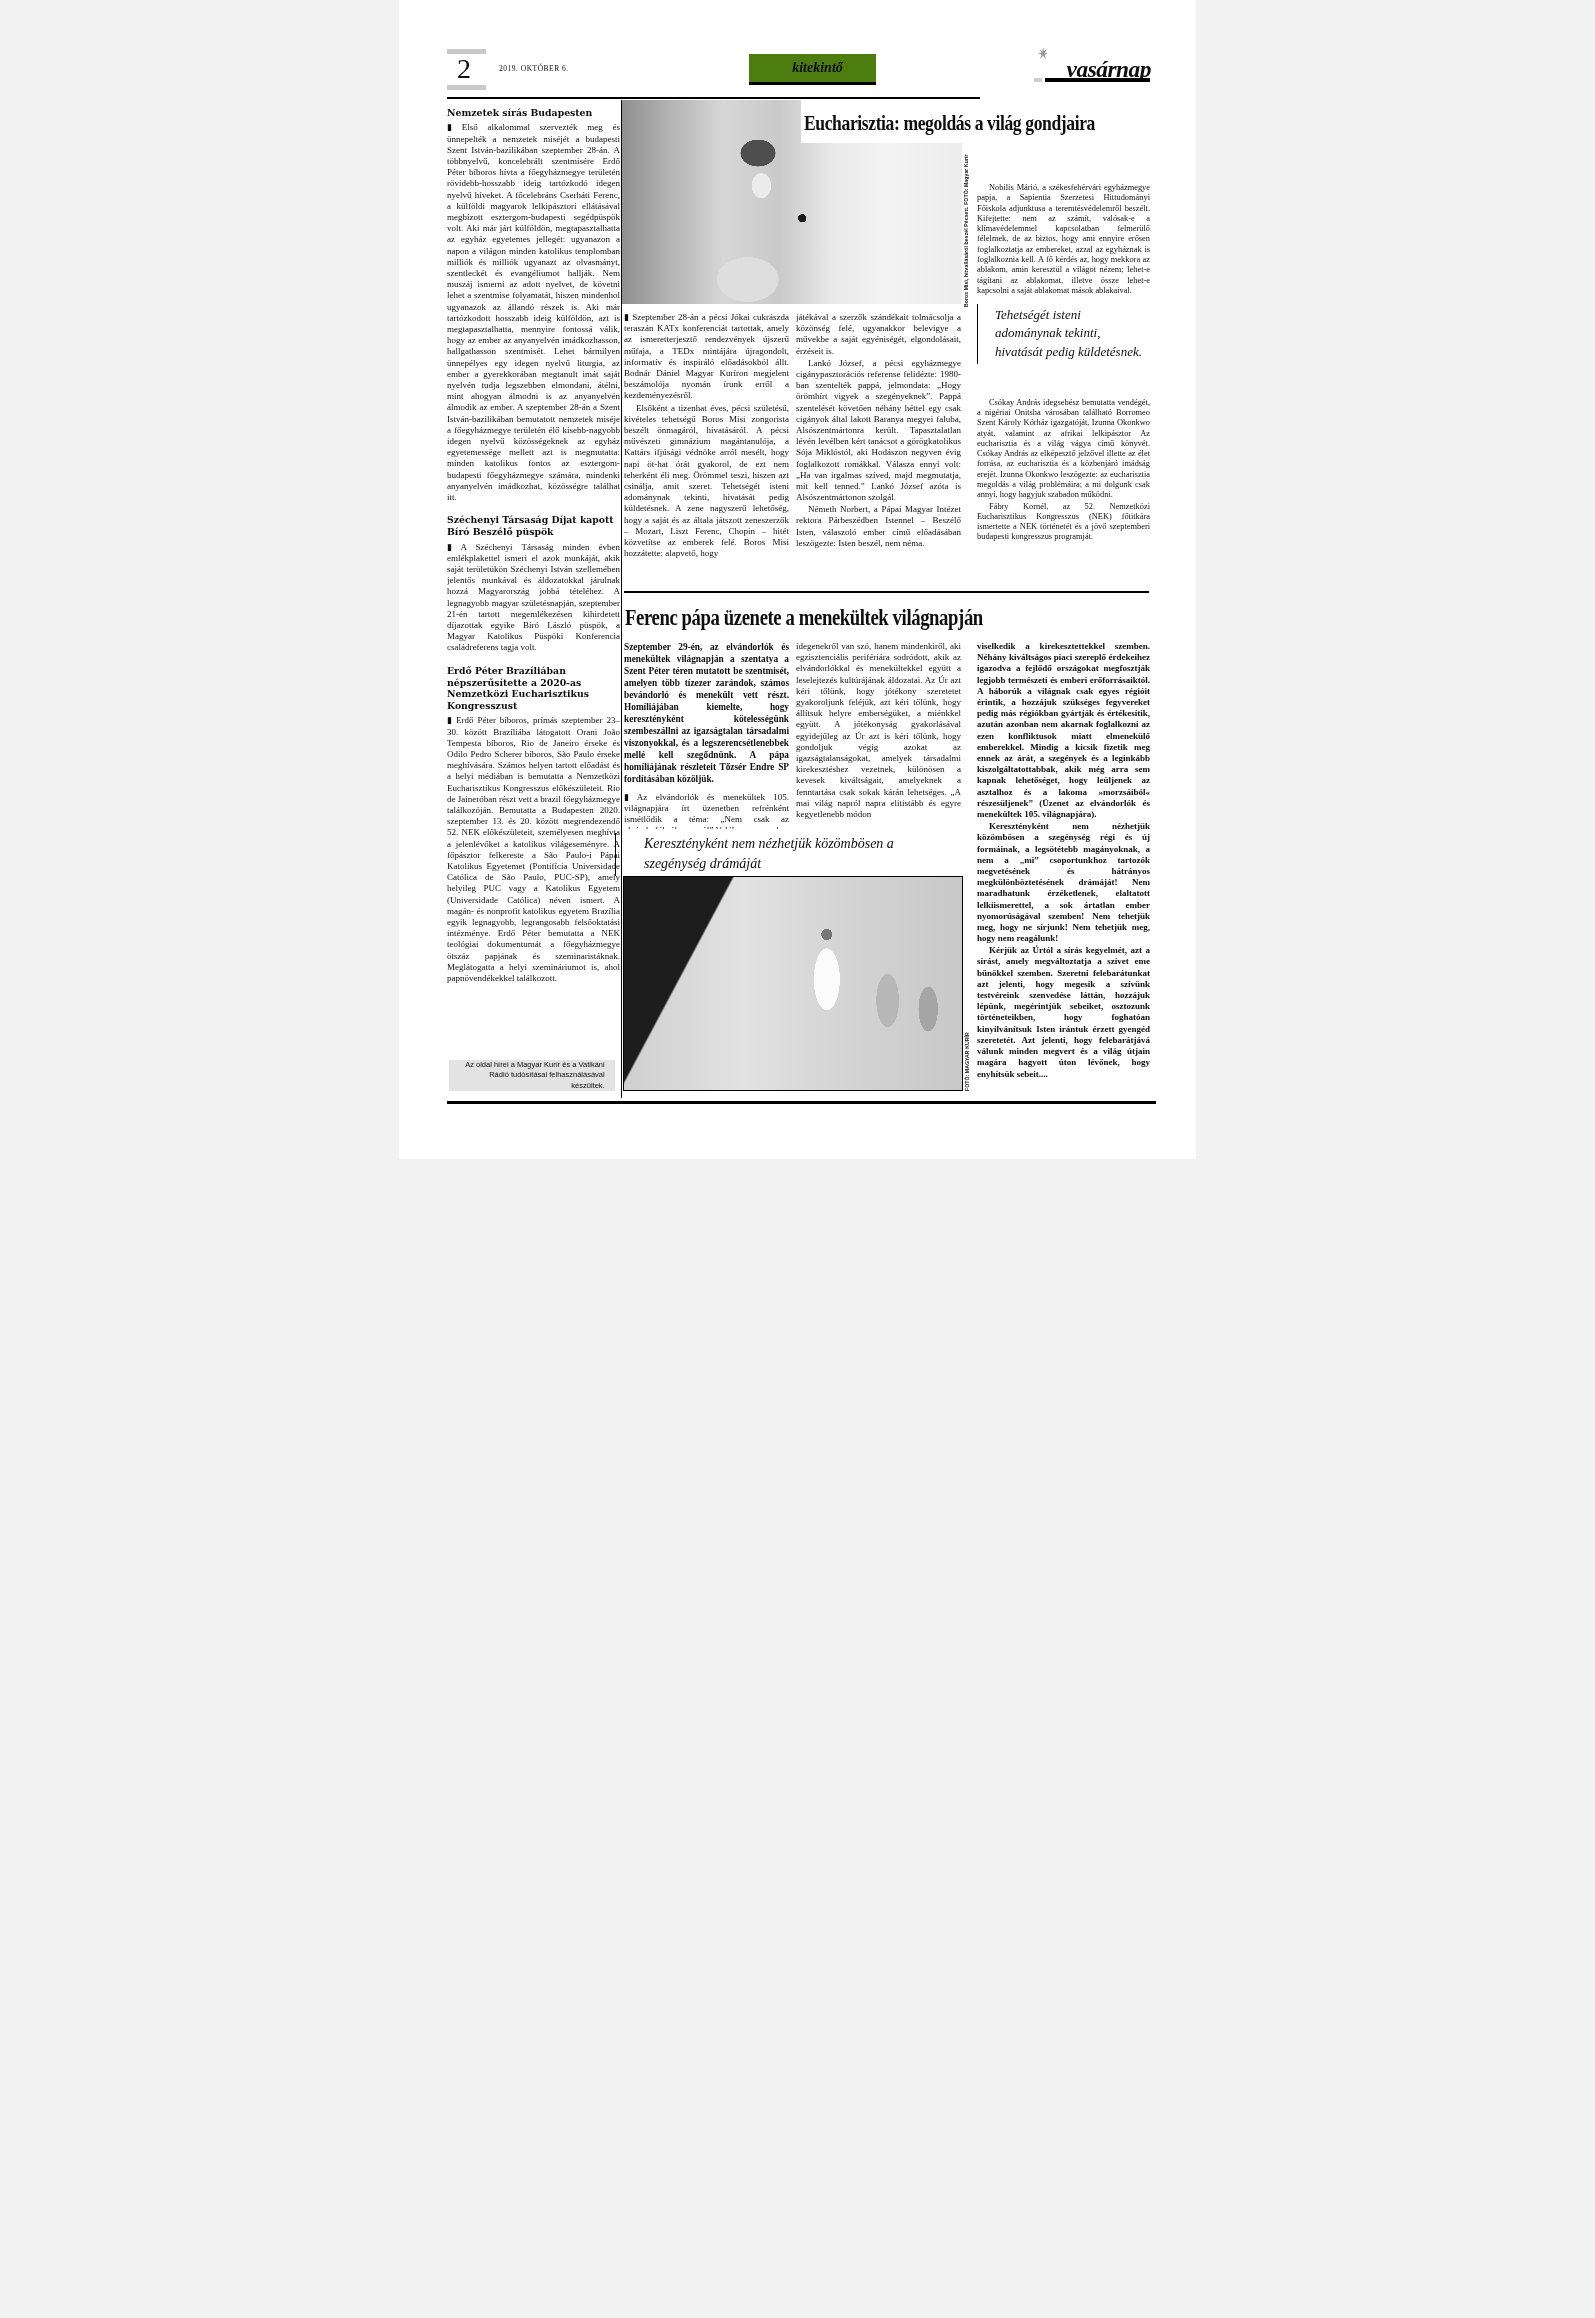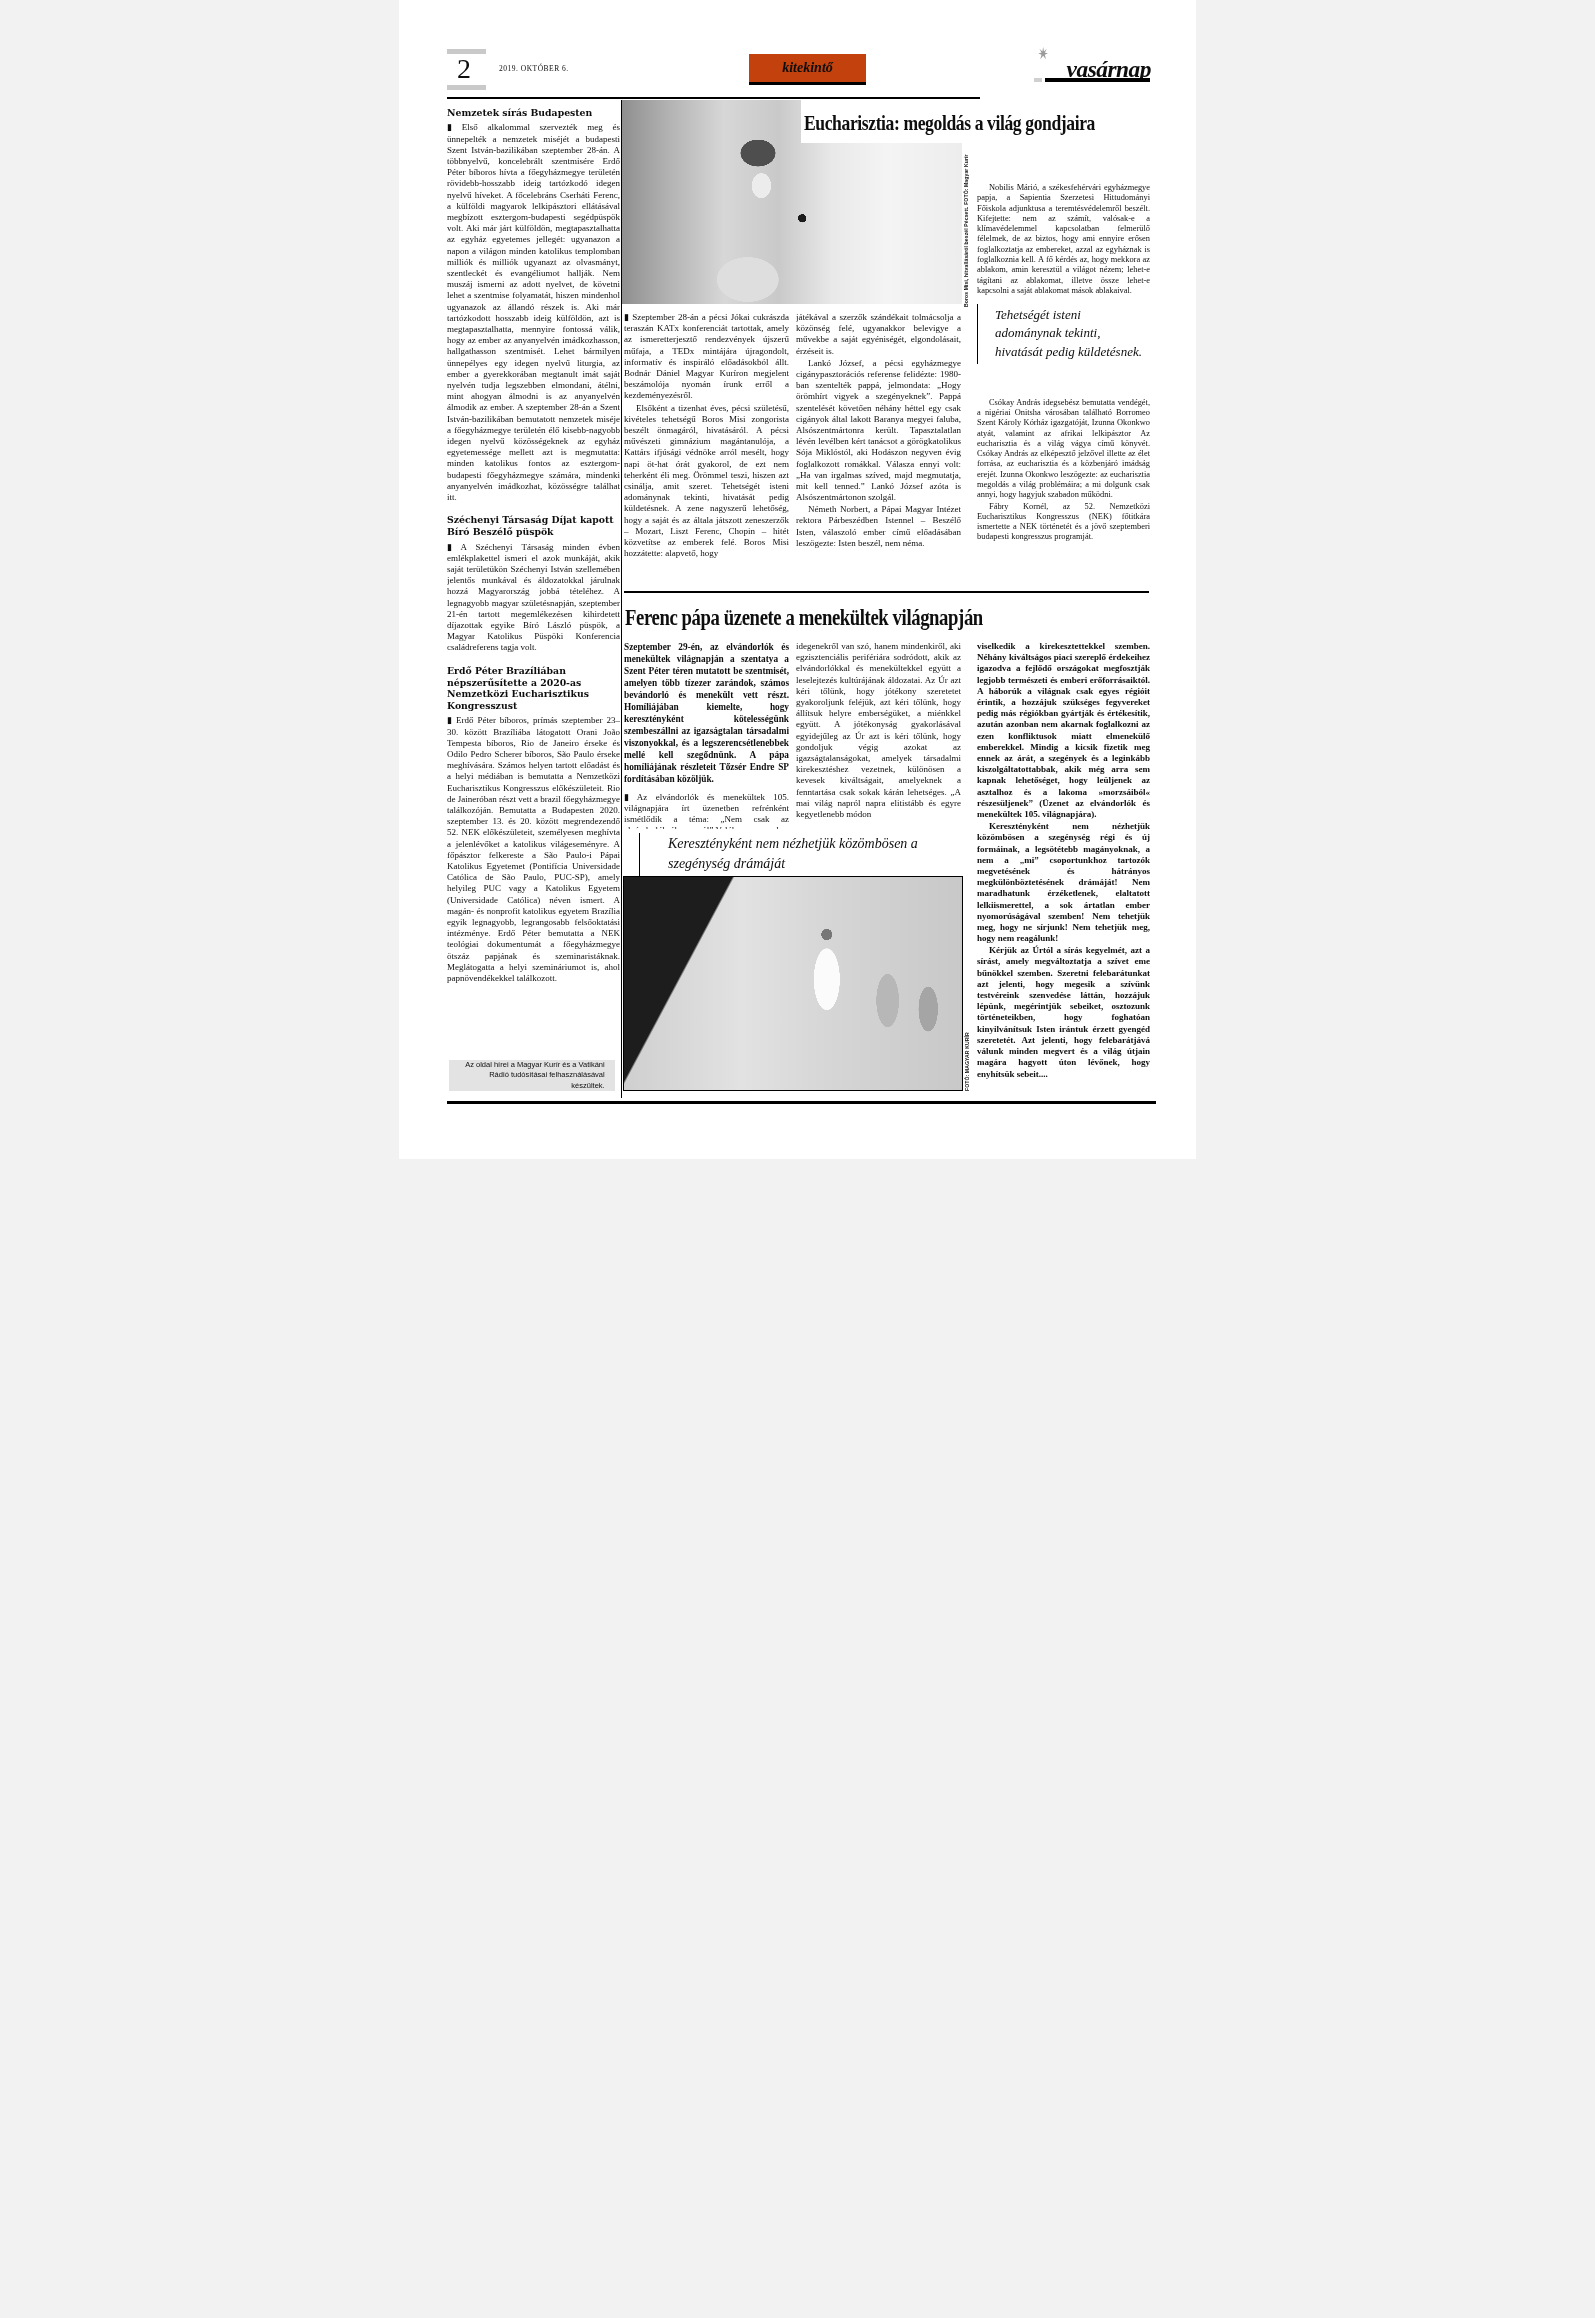--- a/index.html
+++ b/index.html
@@ -11,7 +11,7 @@
   
   .pagenum{font:28px/1 "Liberation Serif",serif;}
   .pagedate{font:7.5px/1 "Liberation Serif",serif;letter-spacing:0.5px;}
-  .sectionbox{background:#c2410c;display:flex;align-items:center;justify-content:center;}
+  .sectionbox{background:#4d7c0f;display:flex;align-items:center;justify-content:center;padding-left:10px;}
   .sectionbox .bar{position:absolute;left:0;right:0;bottom:0;height:3.3px;background:#000;}
   .sectiontext{font:bold italic 14px/1 "Liberation Serif",serif;padding-bottom:3.7px;}
   .masthead-text{font:bold italic 23.4px/1 "Liberation Serif",serif;letter-spacing:-0.5px;text-align:right;}

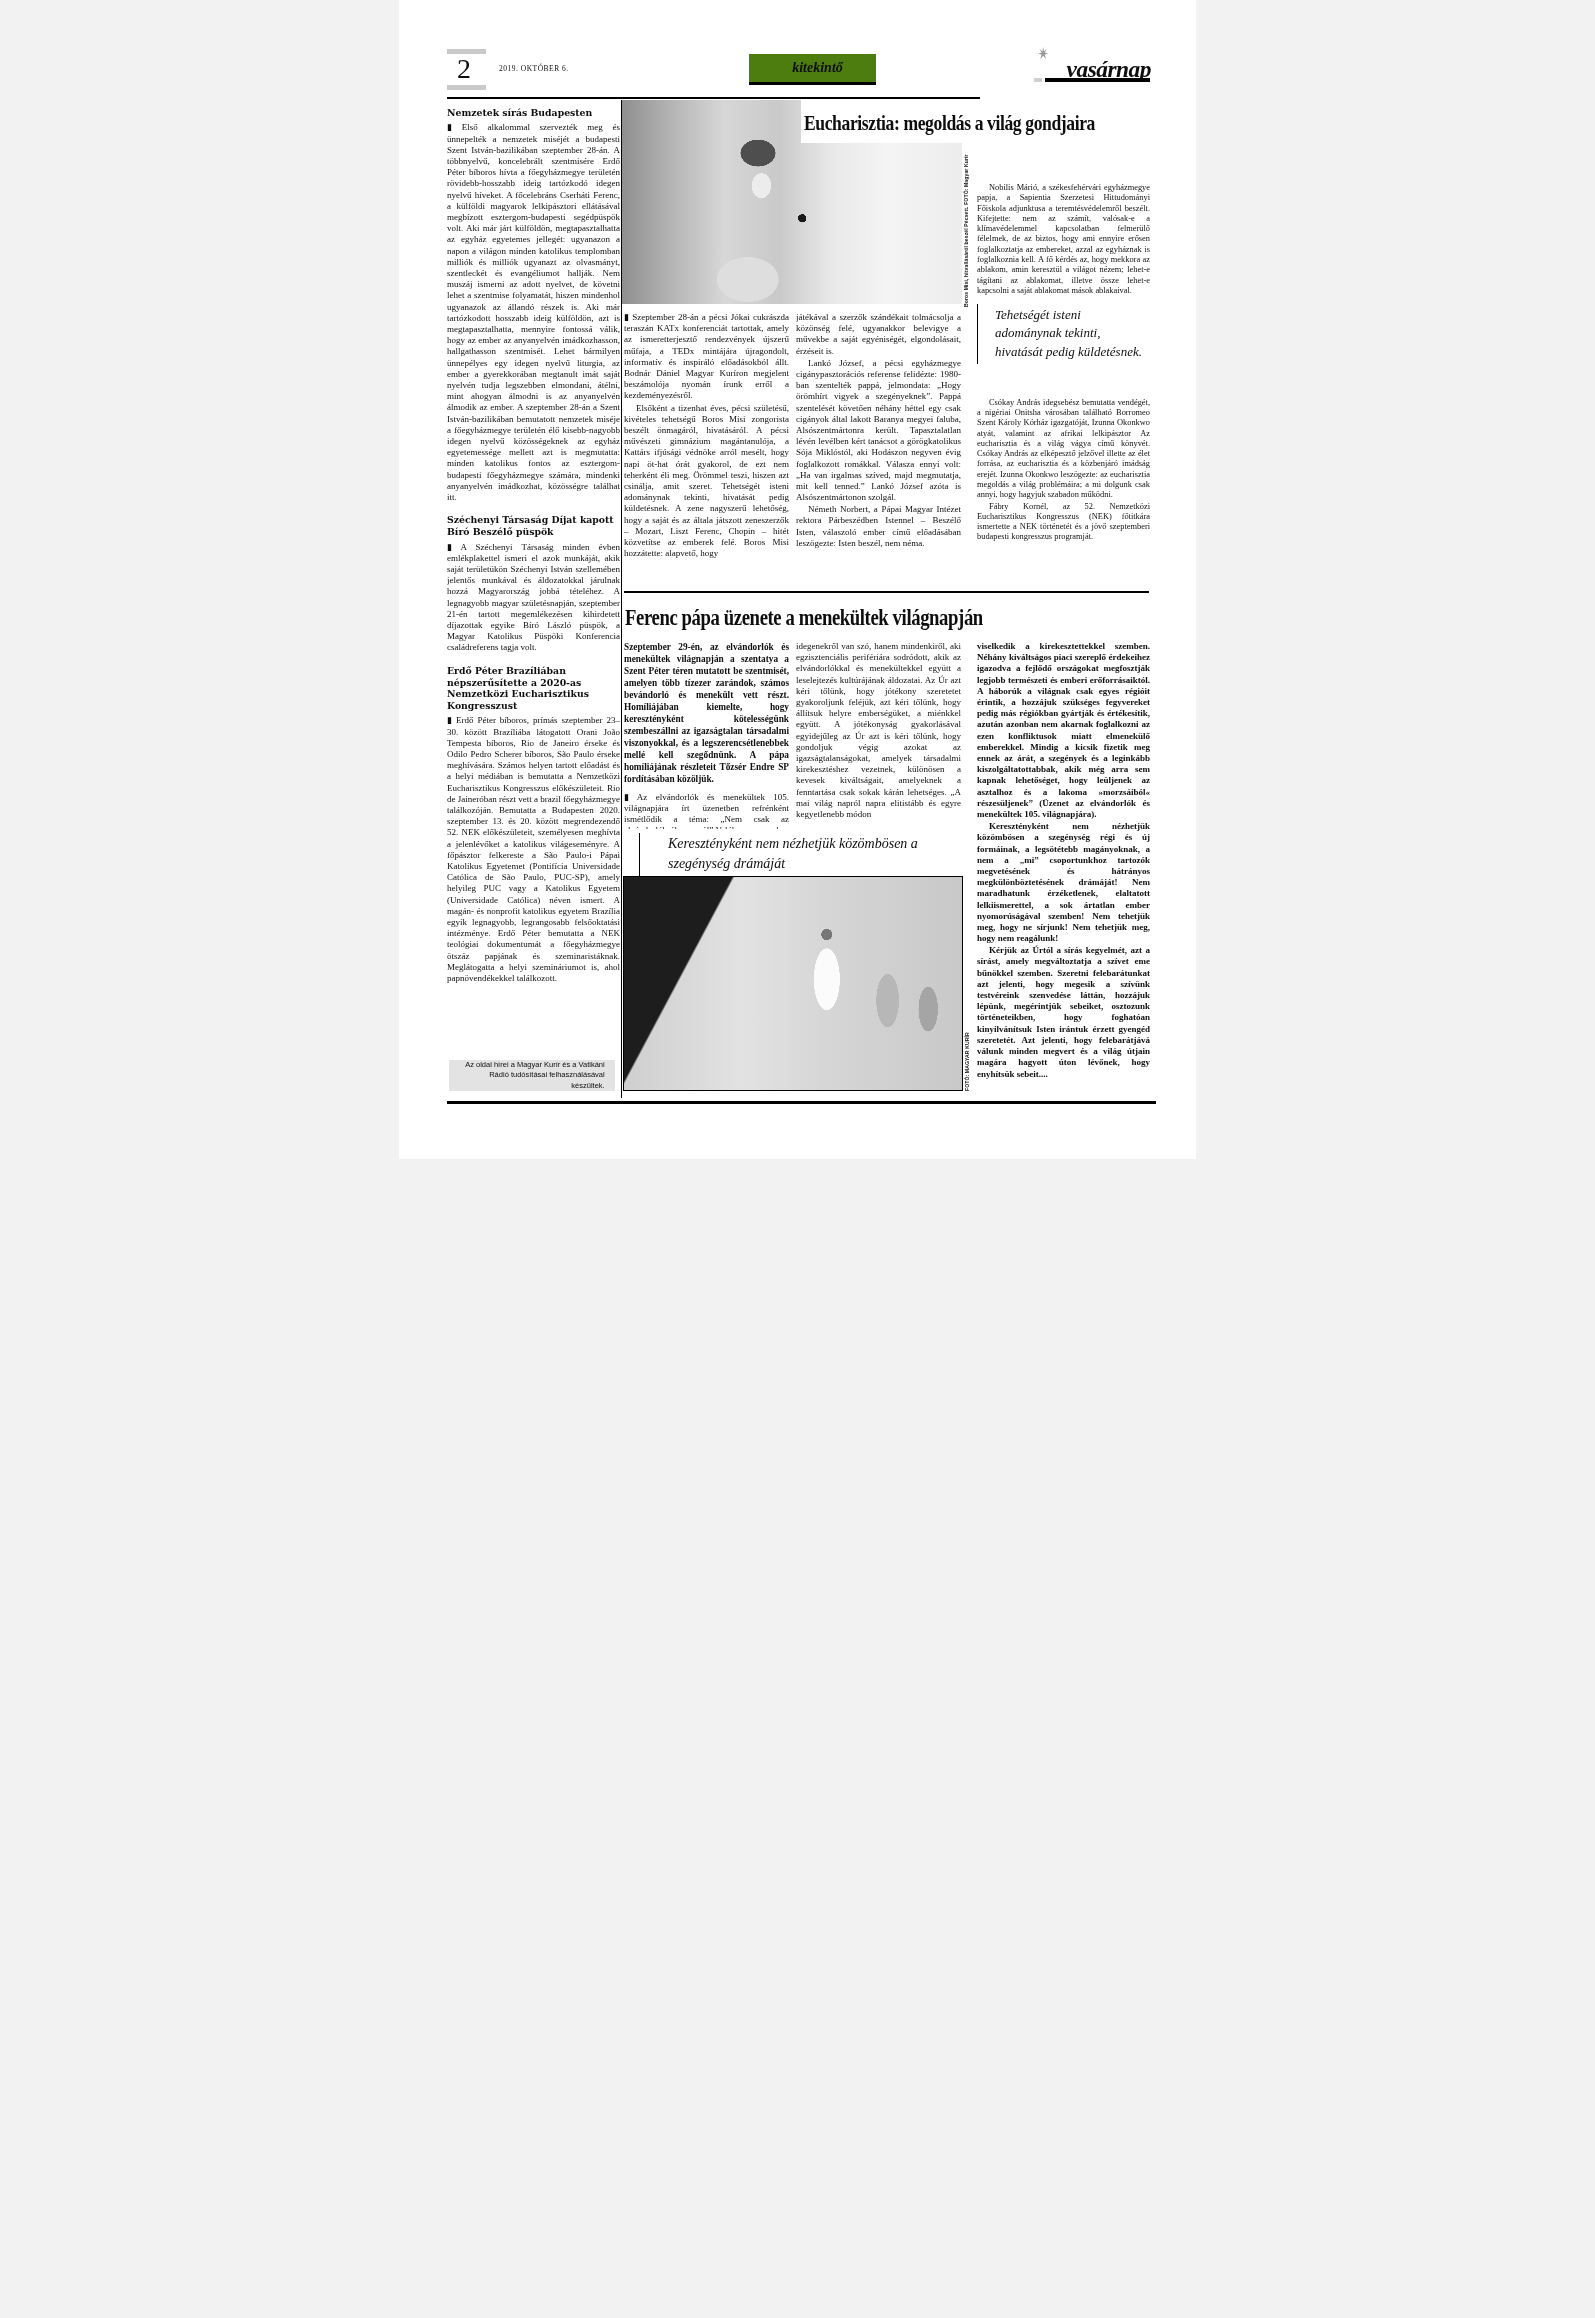--- a/index.html
+++ b/index.html
@@ -133,7 +133,7 @@
     <p>Kérjük az Úrtól a sírás kegyelmét, azt a sírást, amely megváltoztatja a szívet eme bűnökkel szemben. Szeretni felebarátunkat azt jelenti, hogy megesik a szívünk testvéreink szenvedése láttán, hozzájuk lépünk, megérintjük sebeiket, osztozunk történeteikben, hogy foghatóan kinyilvánítsuk Isten irántuk érzett gyengéd szeretetét. Azt jelenti, hogy felebarátjává válunk minden megvert és a világ útjain magára hagyott úton lévőnek, hogy enyhítsük sebeit....</p>
   </div>
 
-  <div class="abs quote quote2" style="left:240px;top:833px;width:308px;padding-left:28px;">Keresztényként nem nézhetjük közömbösen a szegénység drámáját</div>
+  <div class="abs quote quote2" style="left:216px;top:833px;width:308px;padding-left:28px;">Keresztényként nem nézhetjük közömbösen a szegénység drámáját</div>
 
   <div class="abs photo2" style="left:224px;top:876px;width:338px;height:213px;"></div>
   <div class="abs vcredit" style="left:566px;top:876px;width:10.3px;height:215px;">FOTÓ: MAGYAR KURÍR</div>

